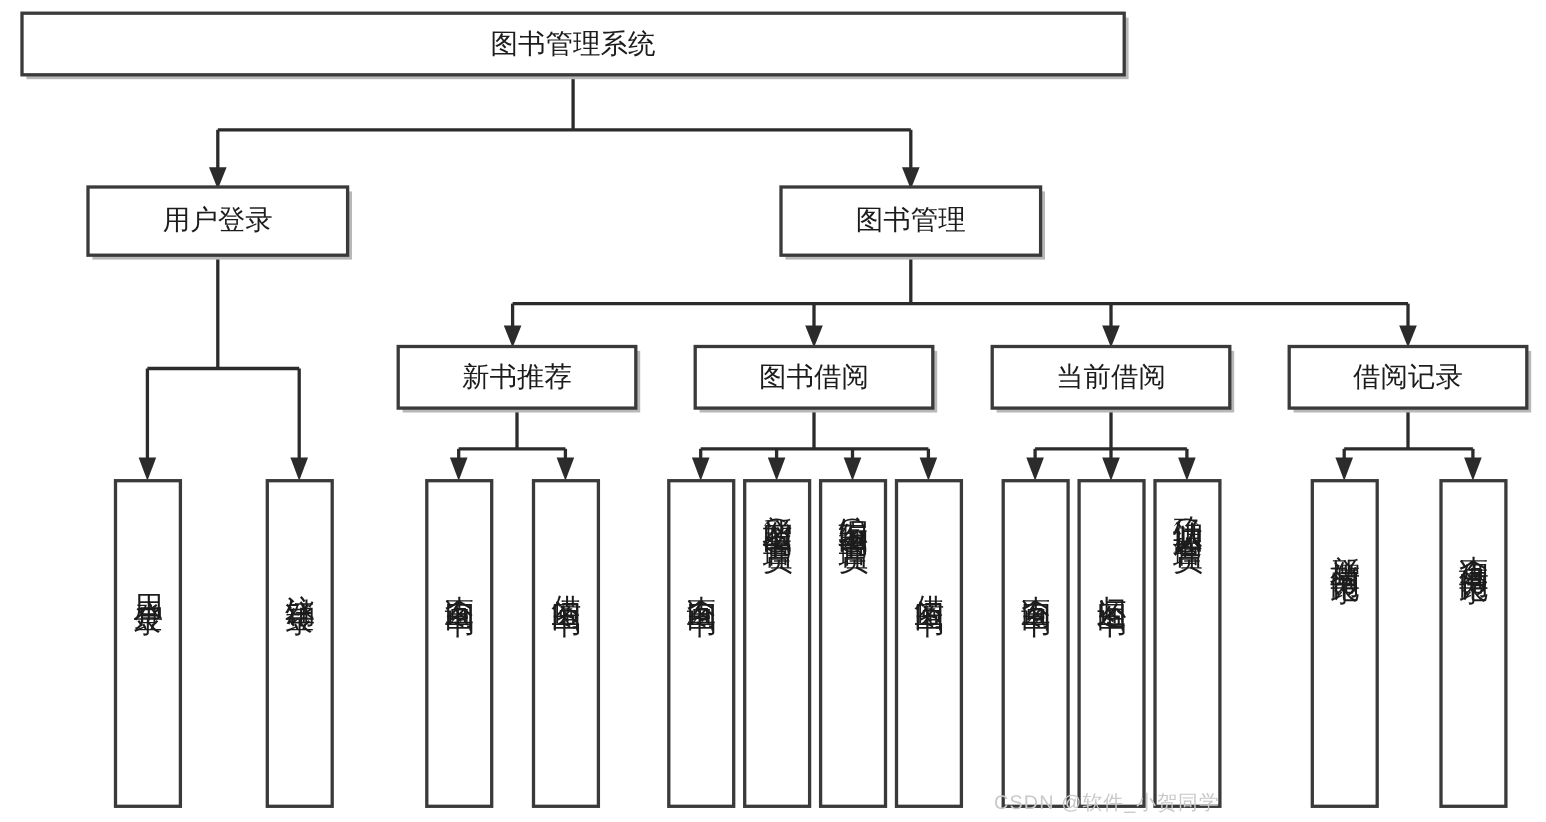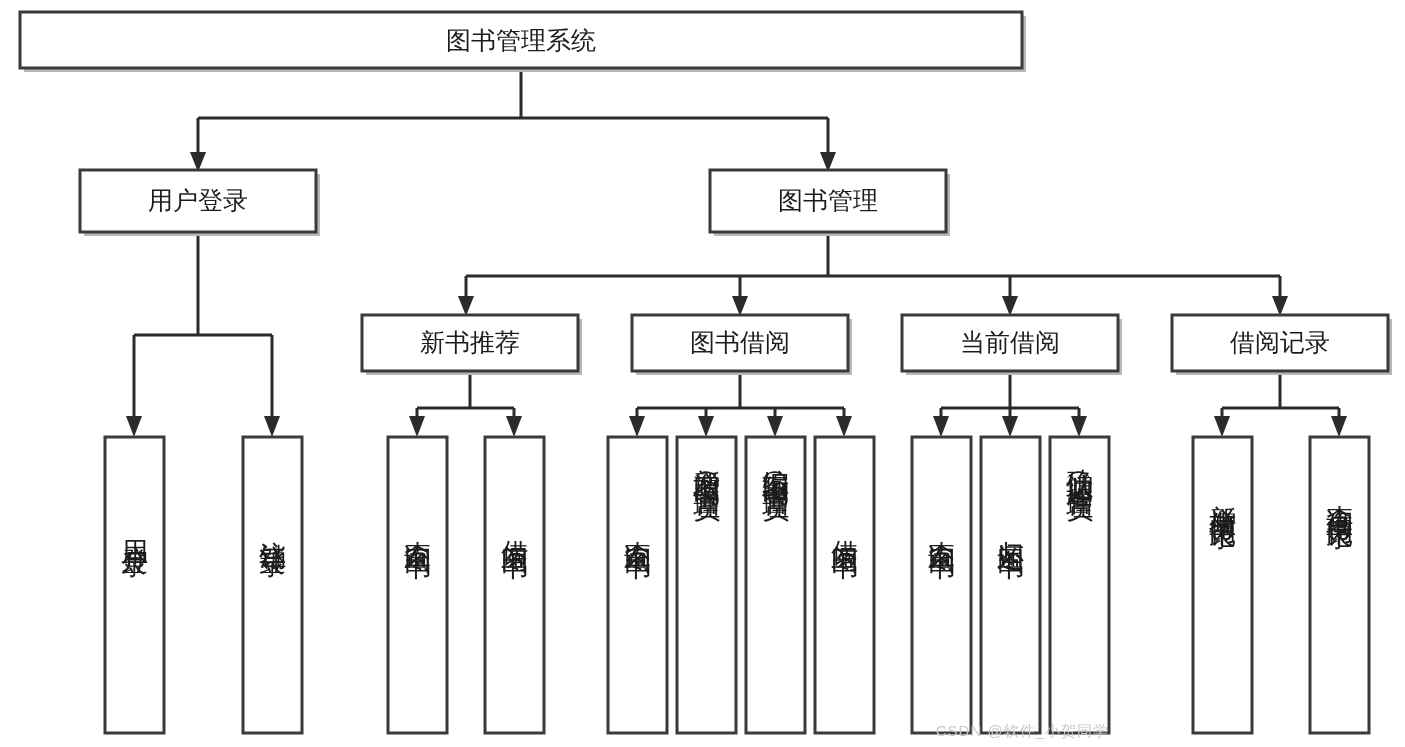--- a/index.html
+++ b/index.html
@@ -72,7 +72,7 @@
     right: 10px;
     bottom: 6px;
     font-family: "Liberation Sans", "DejaVu Sans", sans-serif;
-    font-size: 15px;
+    font-size: 18px;
     color: #c9c9c9;
     letter-spacing: 1px;
     white-space: nowrap;

